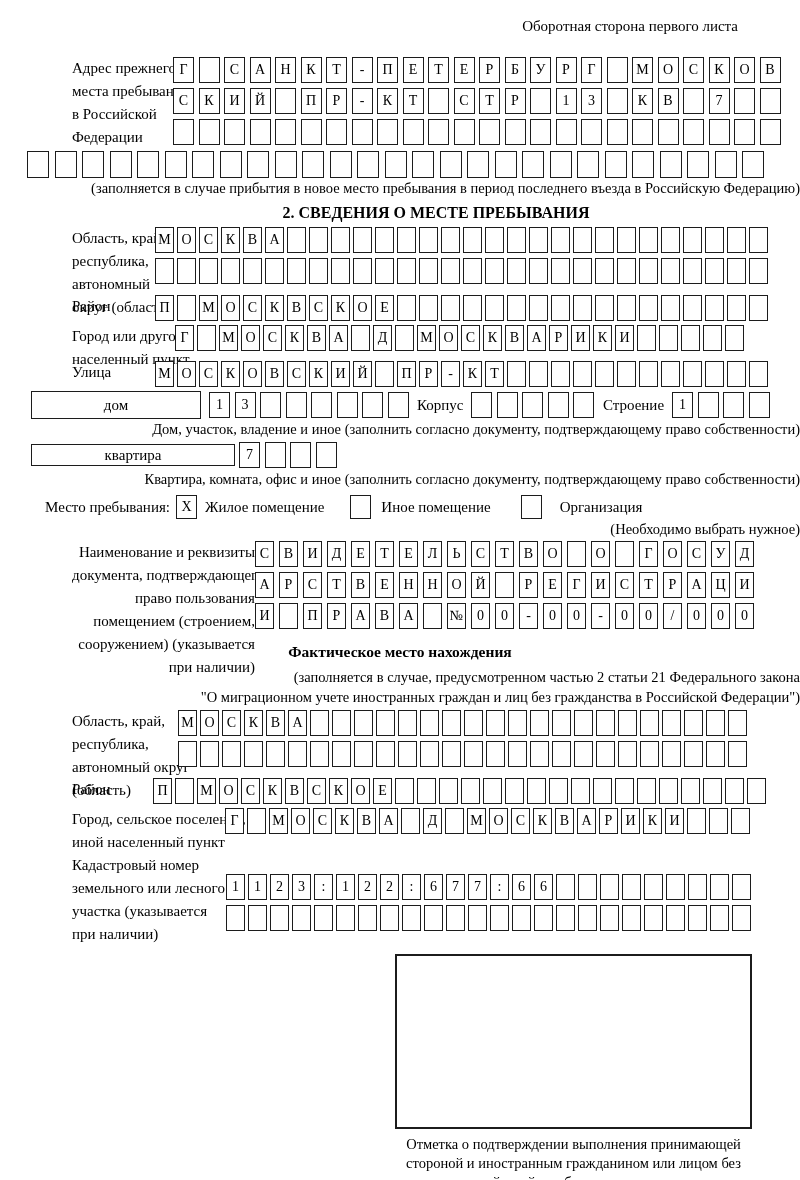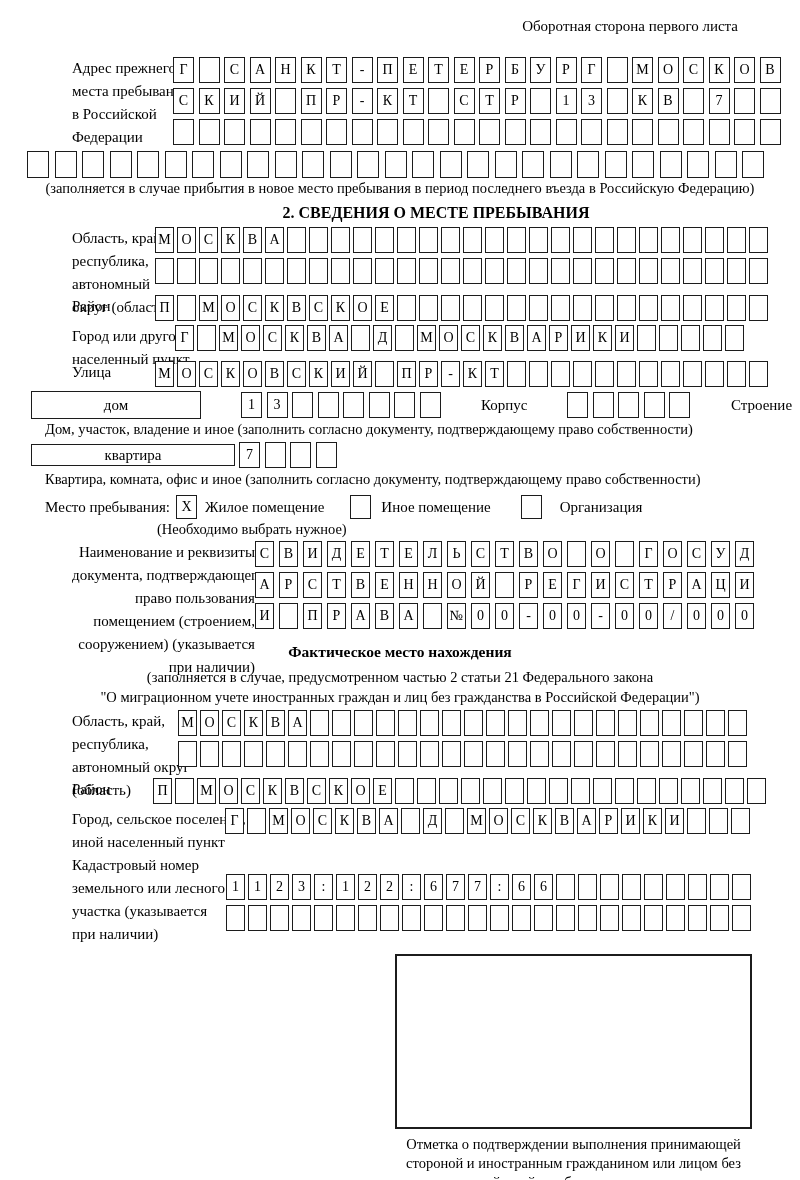--- a/index.html
+++ b/index.html
@@ -17,7 +17,7 @@
   .mid .cell{margin-right:5px;}
   .rows-col .cells{margin-bottom:5px;}
   .center{width:800px;text-align:center;}
-  .note{font-size:14.5px;}
+  .note{font-size:14.5px;text-align:right;}
   .sec-title{font-weight:bold;font-size:16px;padding-left:36px;}
   .sub-title{font-weight:bold;font-size:15.5px;}
   .h66{height:66px;}

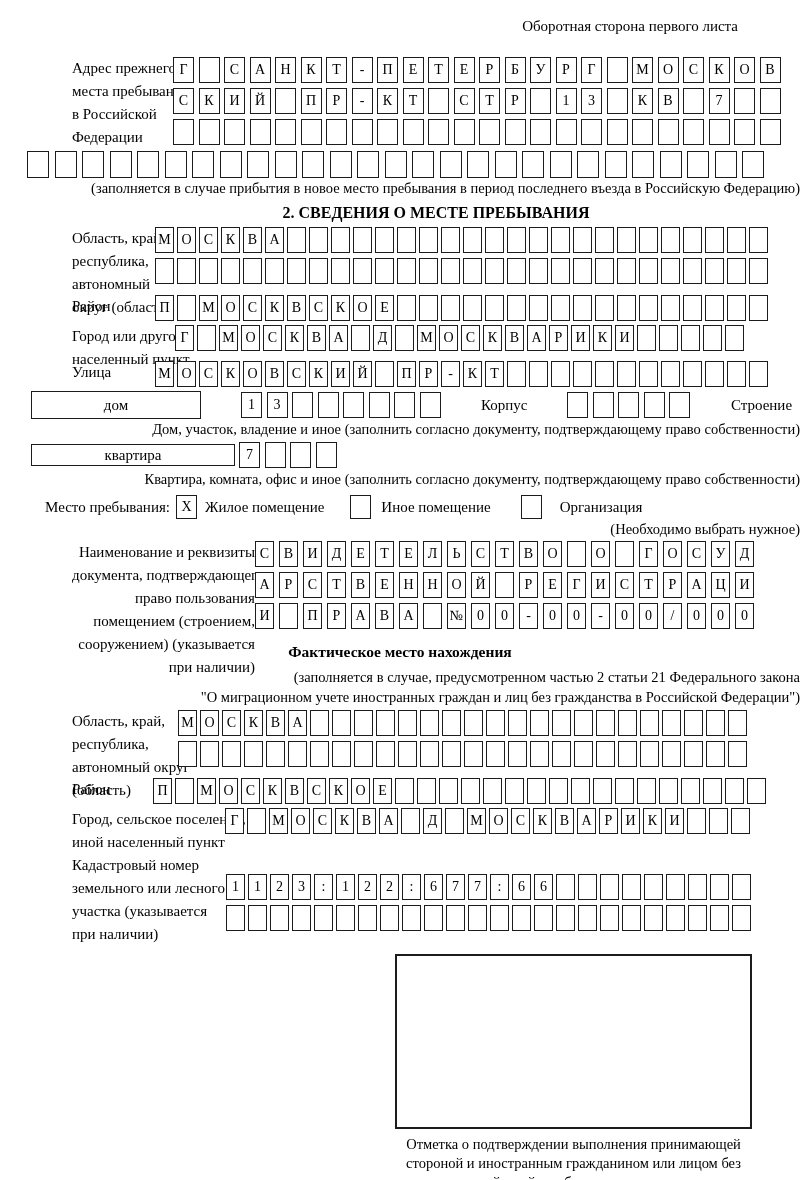--- a/index.html
+++ b/index.html
@@ -337,7 +337,7 @@
     </div>
 </div>
 
-<div class="frow" style="margin-left:31px;margin-top:4px;align-items:center;gap:32px;">
+<div class="frow" style="margin-left:31px;margin-top:4px;align-items:center;">
   <div class="inputbox" style="width:170px;margin-right:8px;">дом</div>
   <div class="cells wide">
       <span class="cell">1</span>

